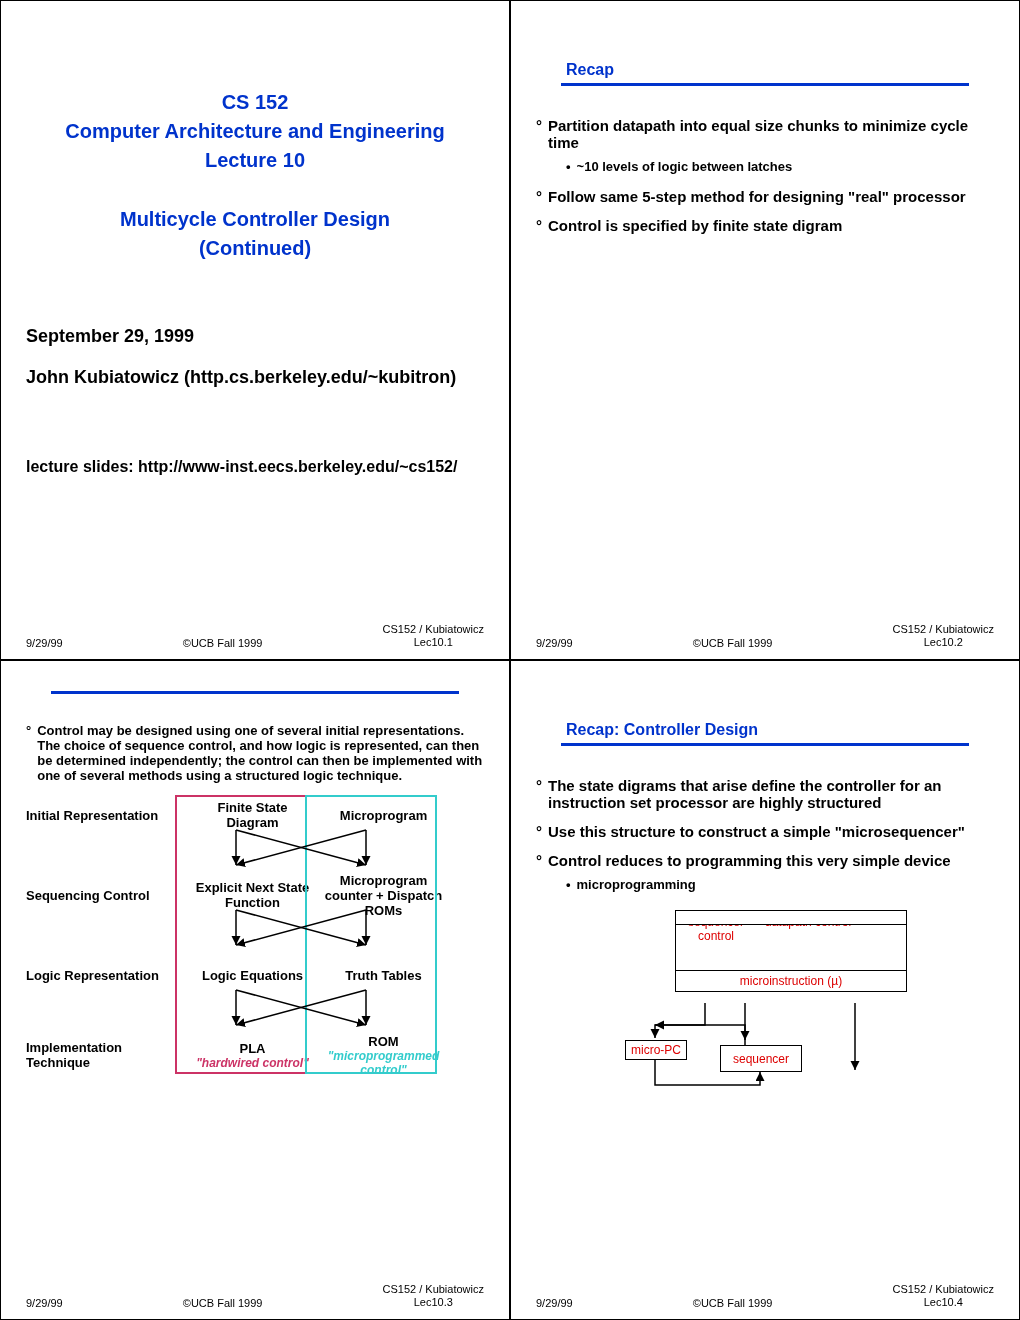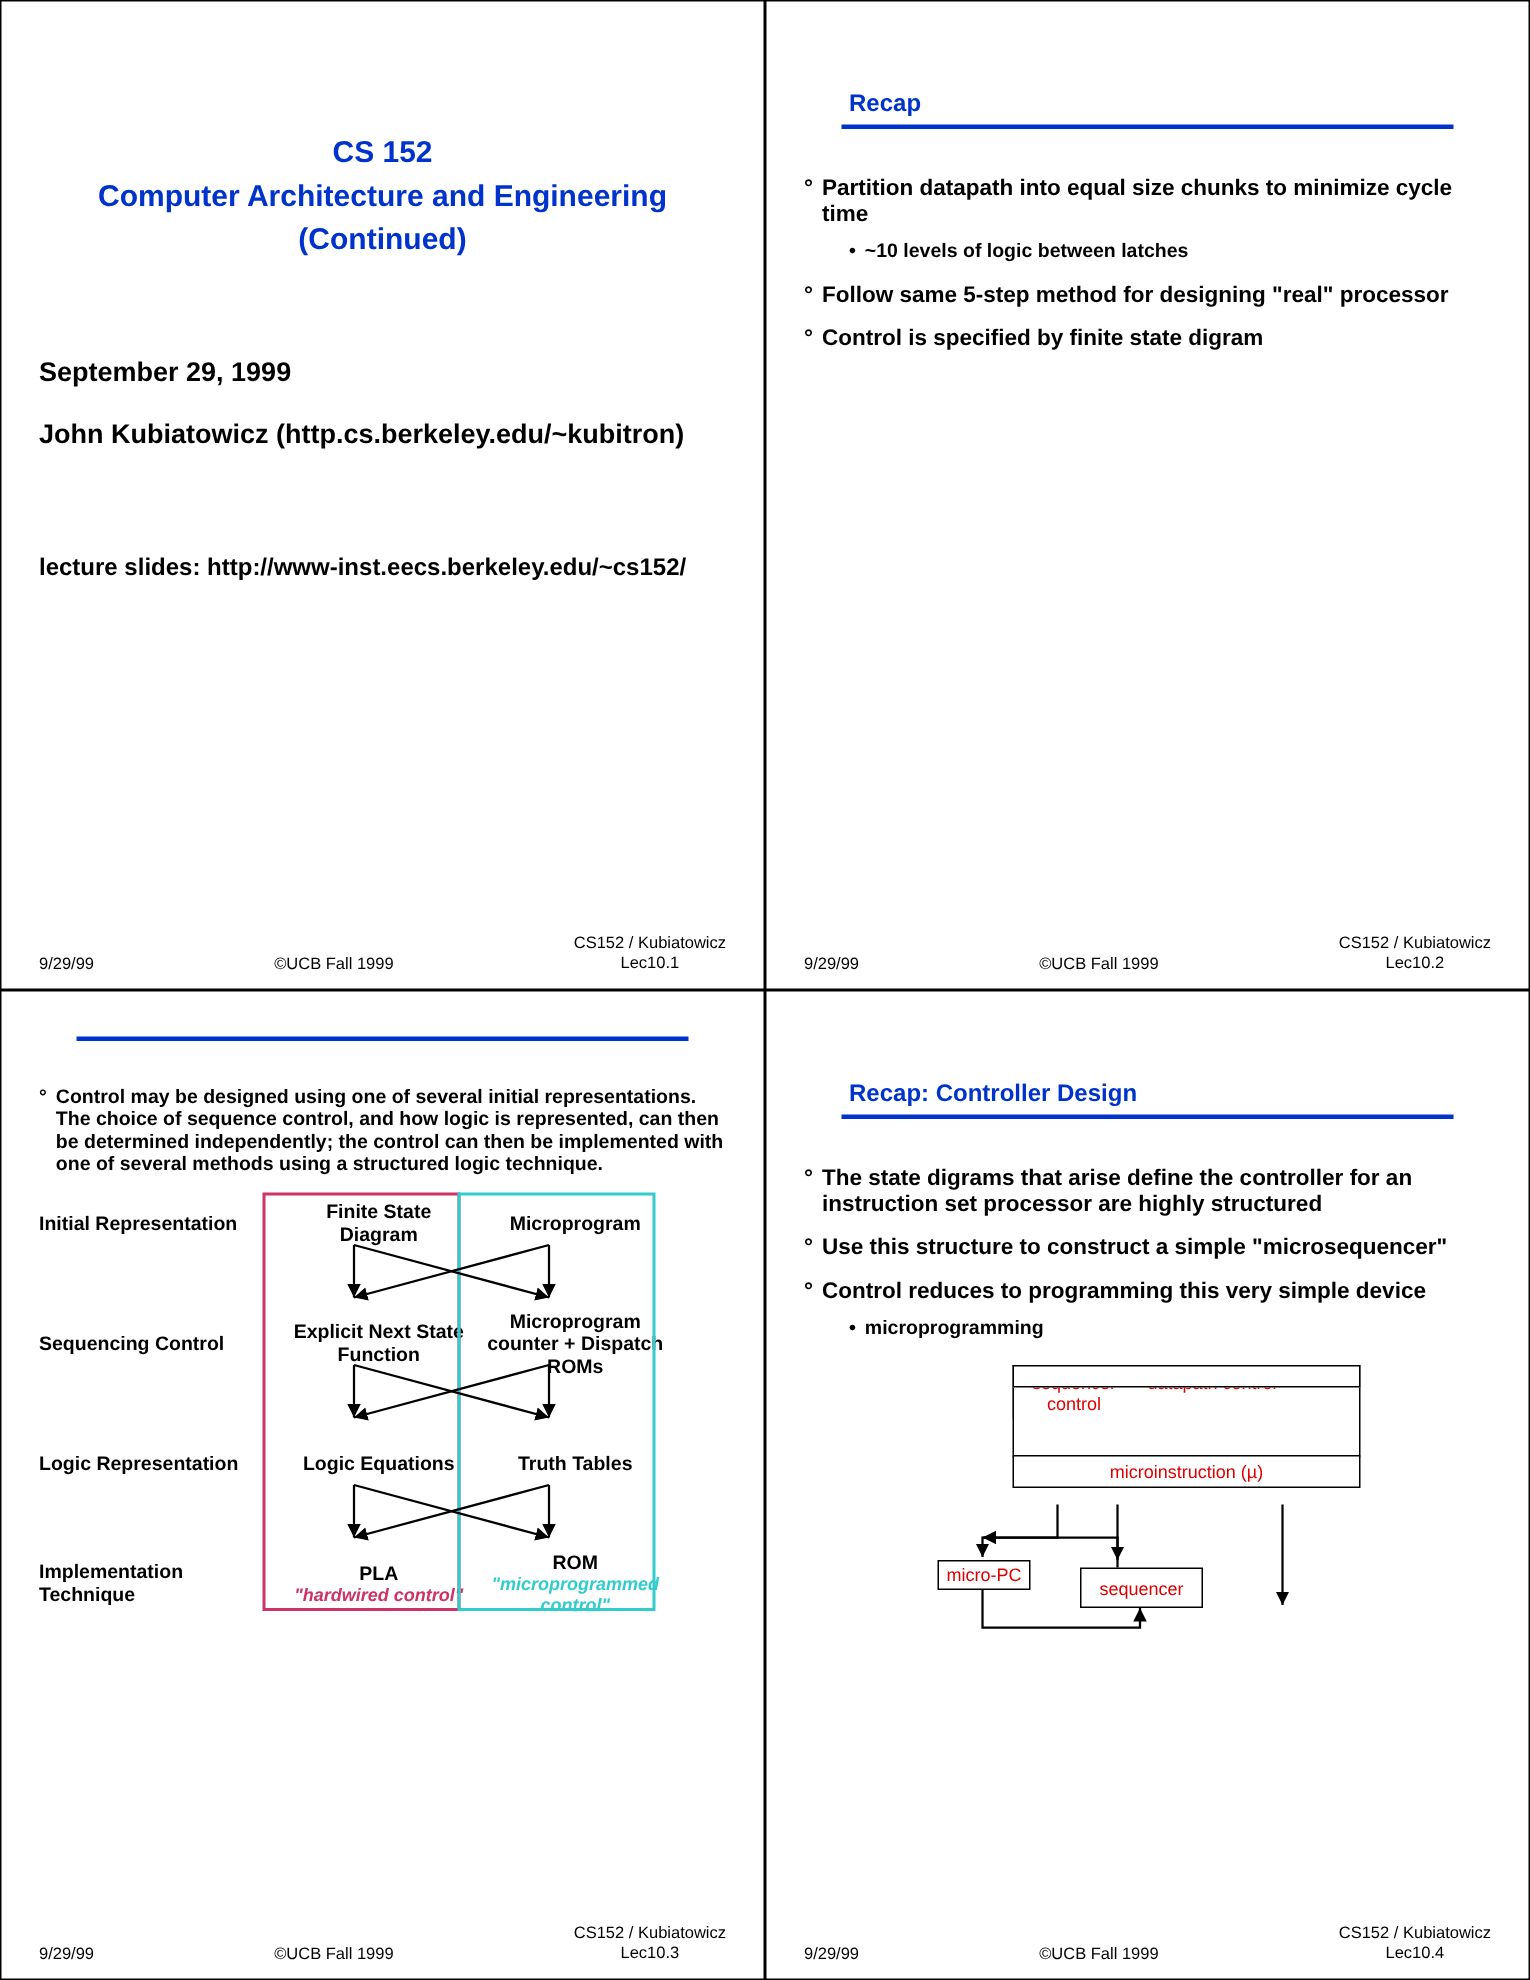--- a/index.html
+++ b/index.html
@@ -151,6 +151,7 @@
   <div class="slide">
     <div class="title-center">CS 152</div>
     <div class="title-center" style="margin-top:0">Computer Architecture and Engineering</div>
+    <div class="title-center" style="margin-top:0">Lecture 10</div>
     <div class="title-center" style="margin-top:0">(Continued)</div>
     <div class="title-center-black" style="margin-top:60px">September 29, 1999</div>
     <div class="title-center-black">John Kubiatowicz (http.cs.berkeley.edu/~kubitron)</div>

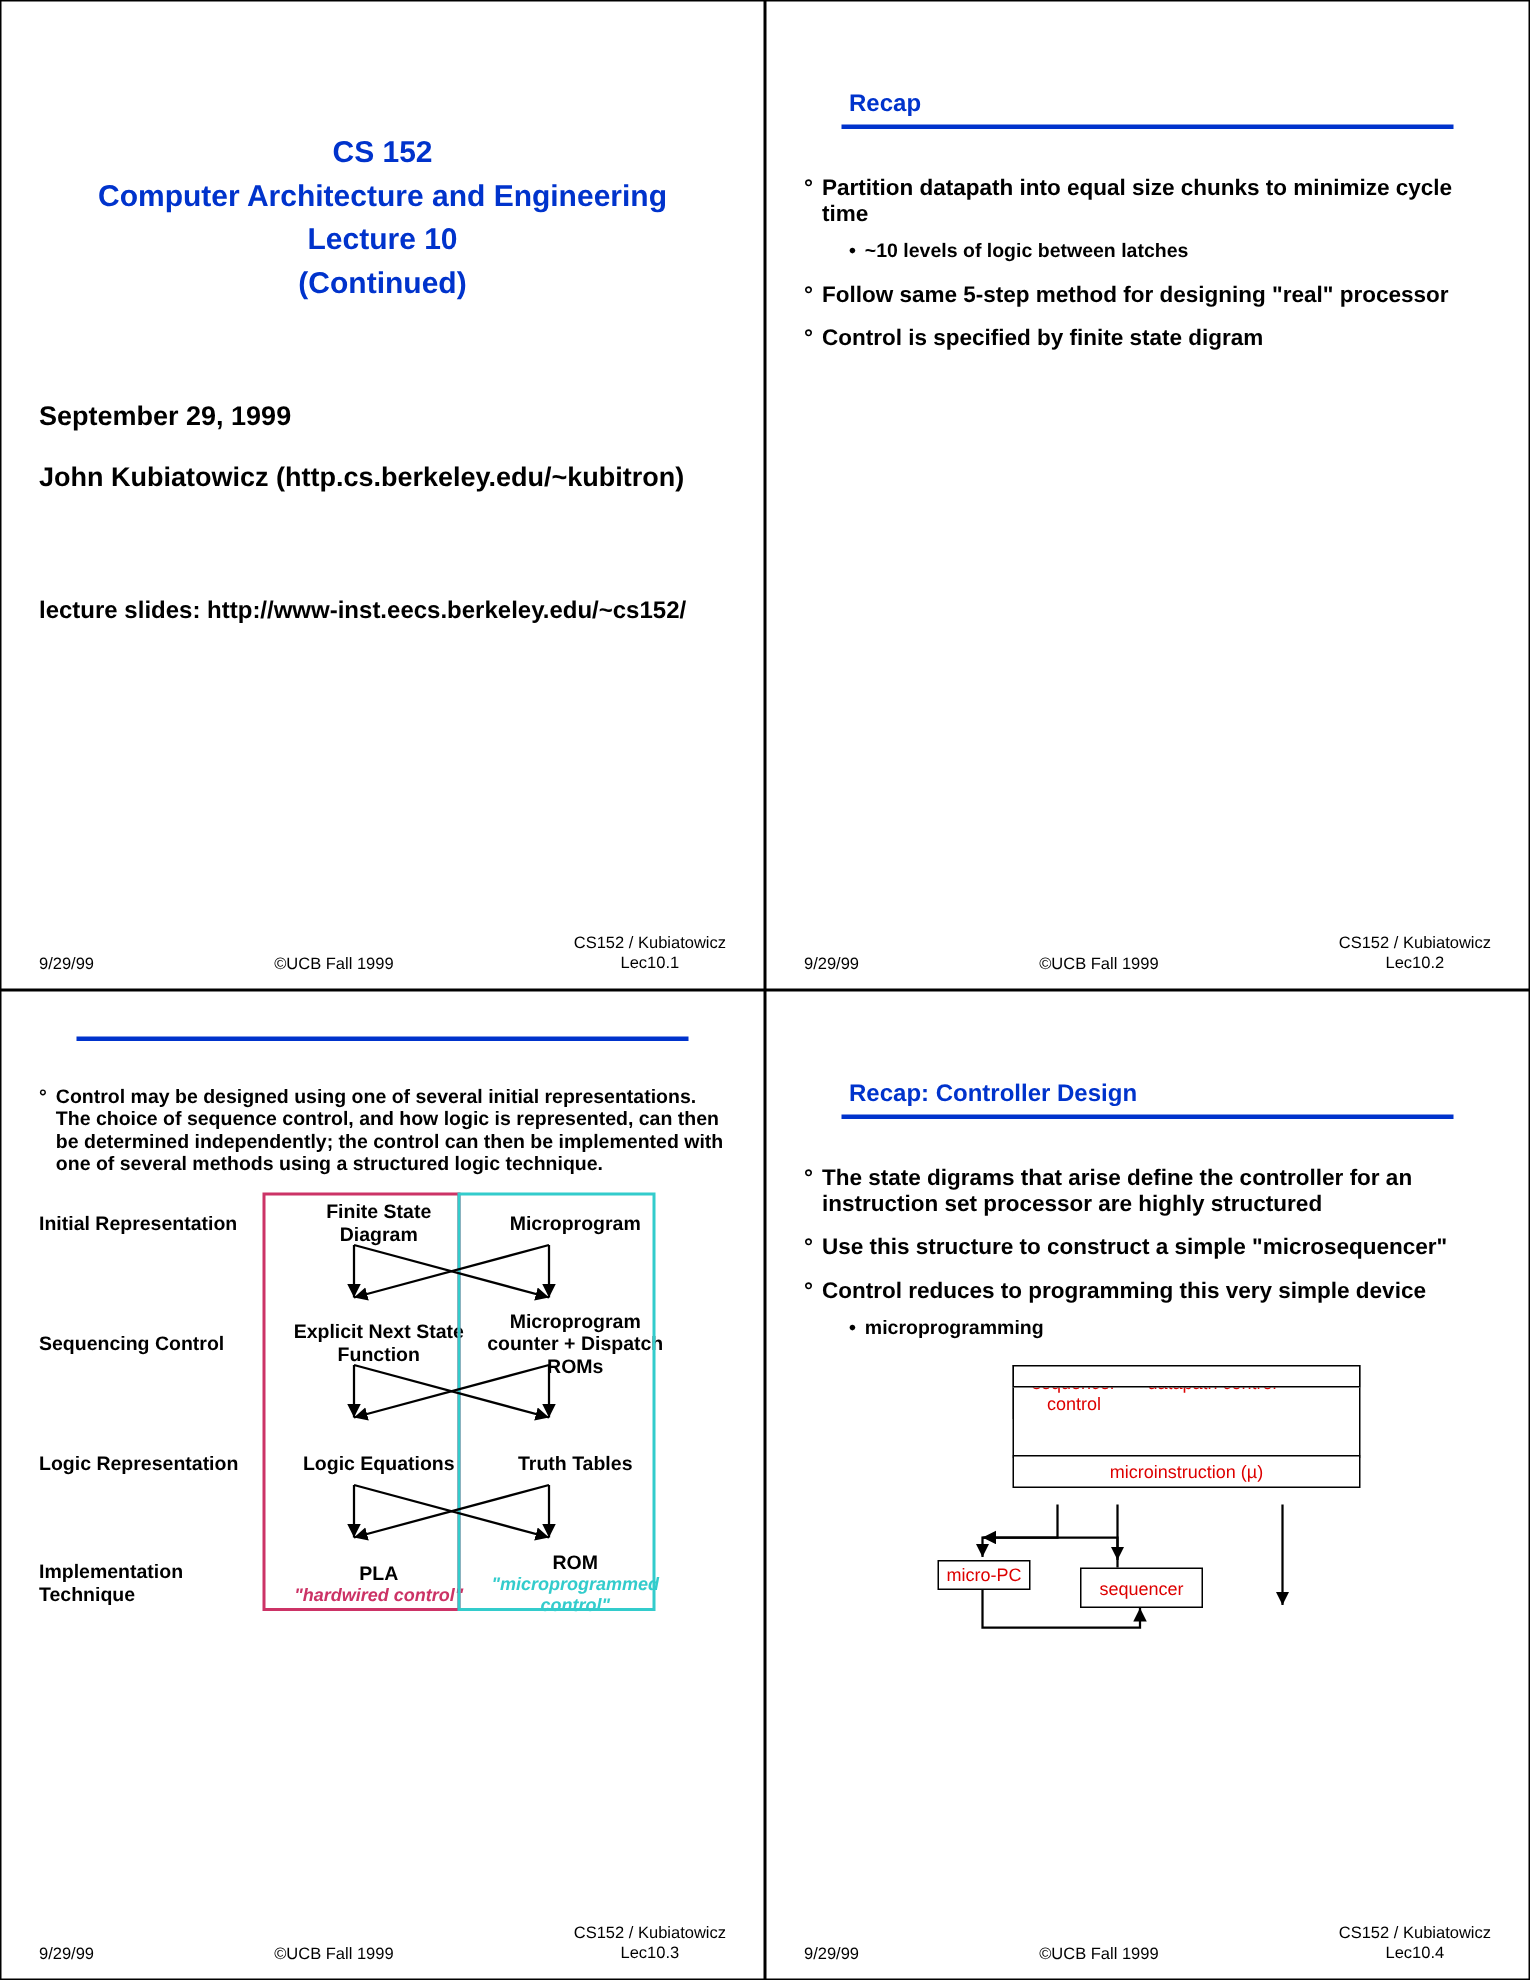--- a/index.html
+++ b/index.html
@@ -152,6 +152,7 @@
     <div class="title-center">CS 152</div>
     <div class="title-center" style="margin-top:0">Computer Architecture and Engineering</div>
     <div class="title-center" style="margin-top:0">Lecture 10</div>
+    <div class="title-center" style="margin-top:30px">Multicycle Controller Design</div>
     <div class="title-center" style="margin-top:0">(Continued)</div>
     <div class="title-center-black" style="margin-top:60px">September 29, 1999</div>
     <div class="title-center-black">John Kubiatowicz (http.cs.berkeley.edu/~kubitron)</div>

